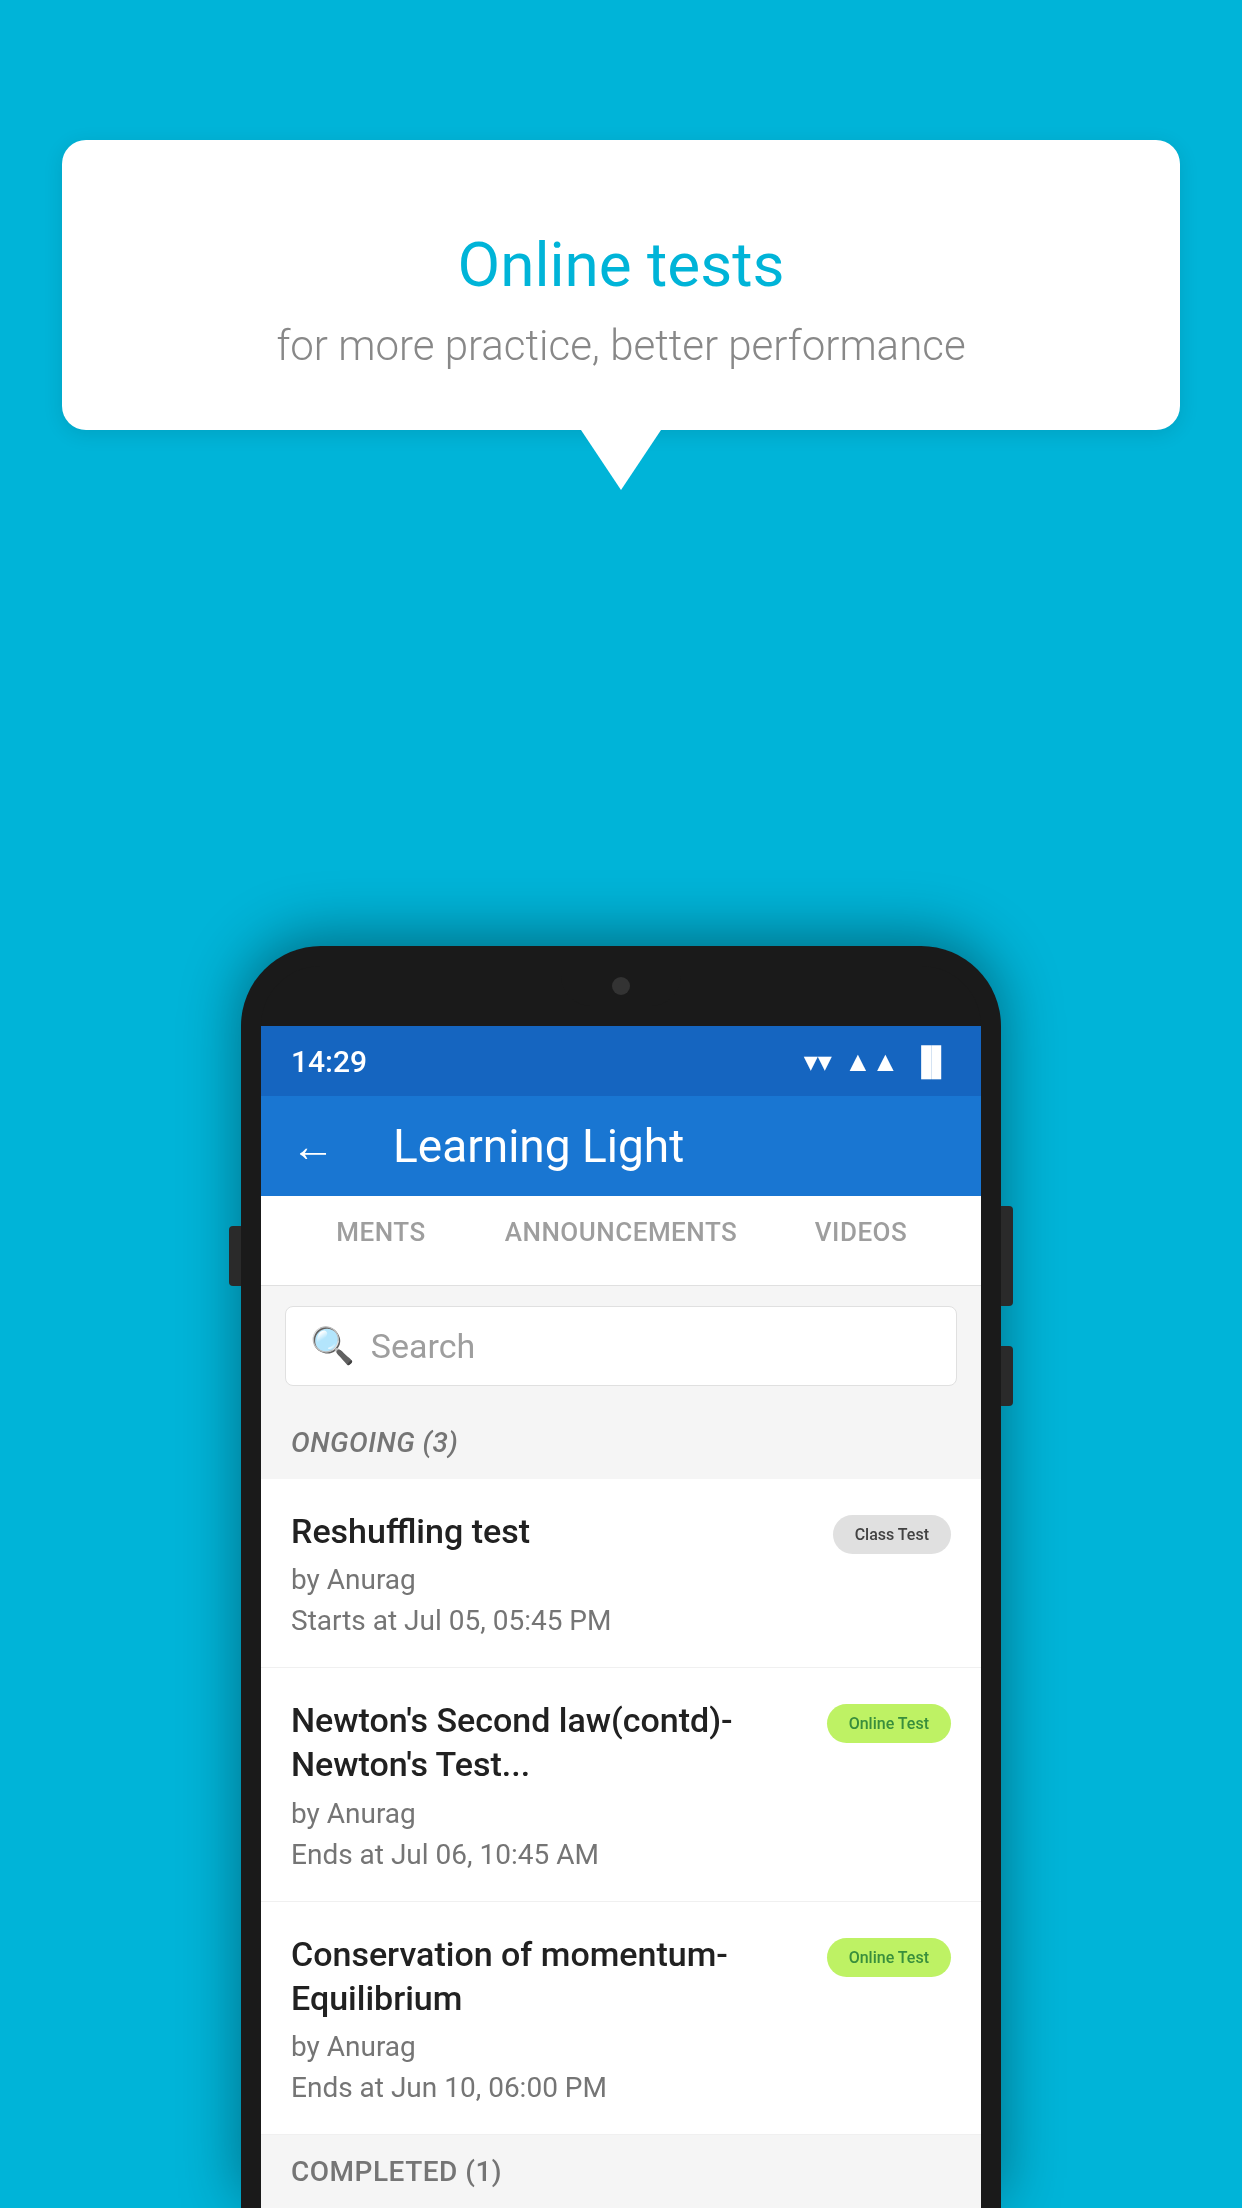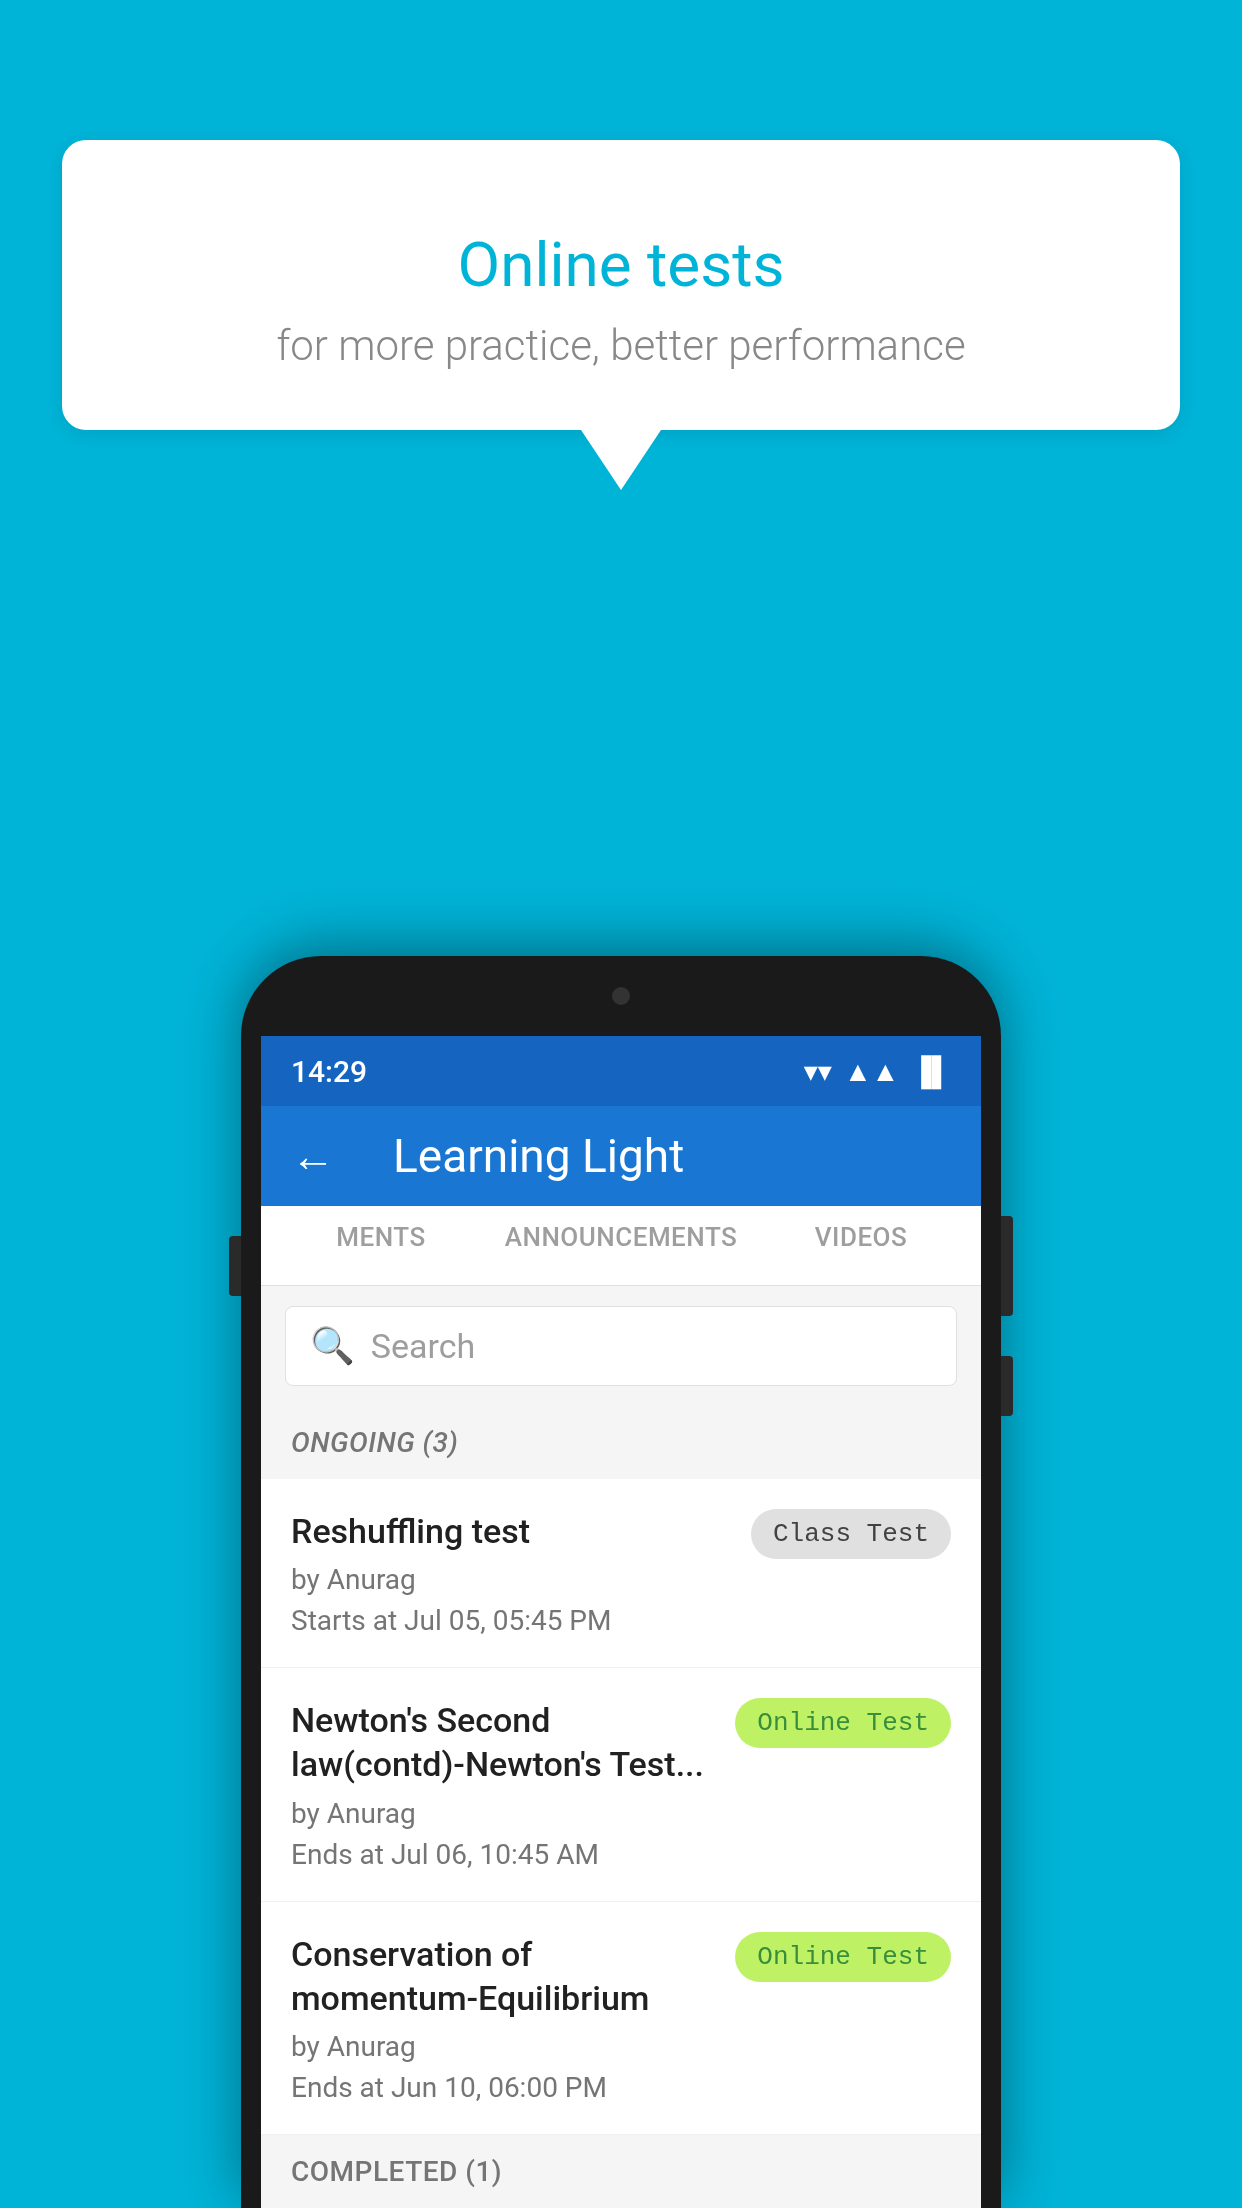--- a/index.html
+++ b/index.html
@@ -161,7 +161,7 @@
     
     .tab-bar {
       background: white;
-      height: 80px;
+      height: 90px;
       display: flex;
       align-items: center;
       border-bottom: 1px solid #e0e0e0;

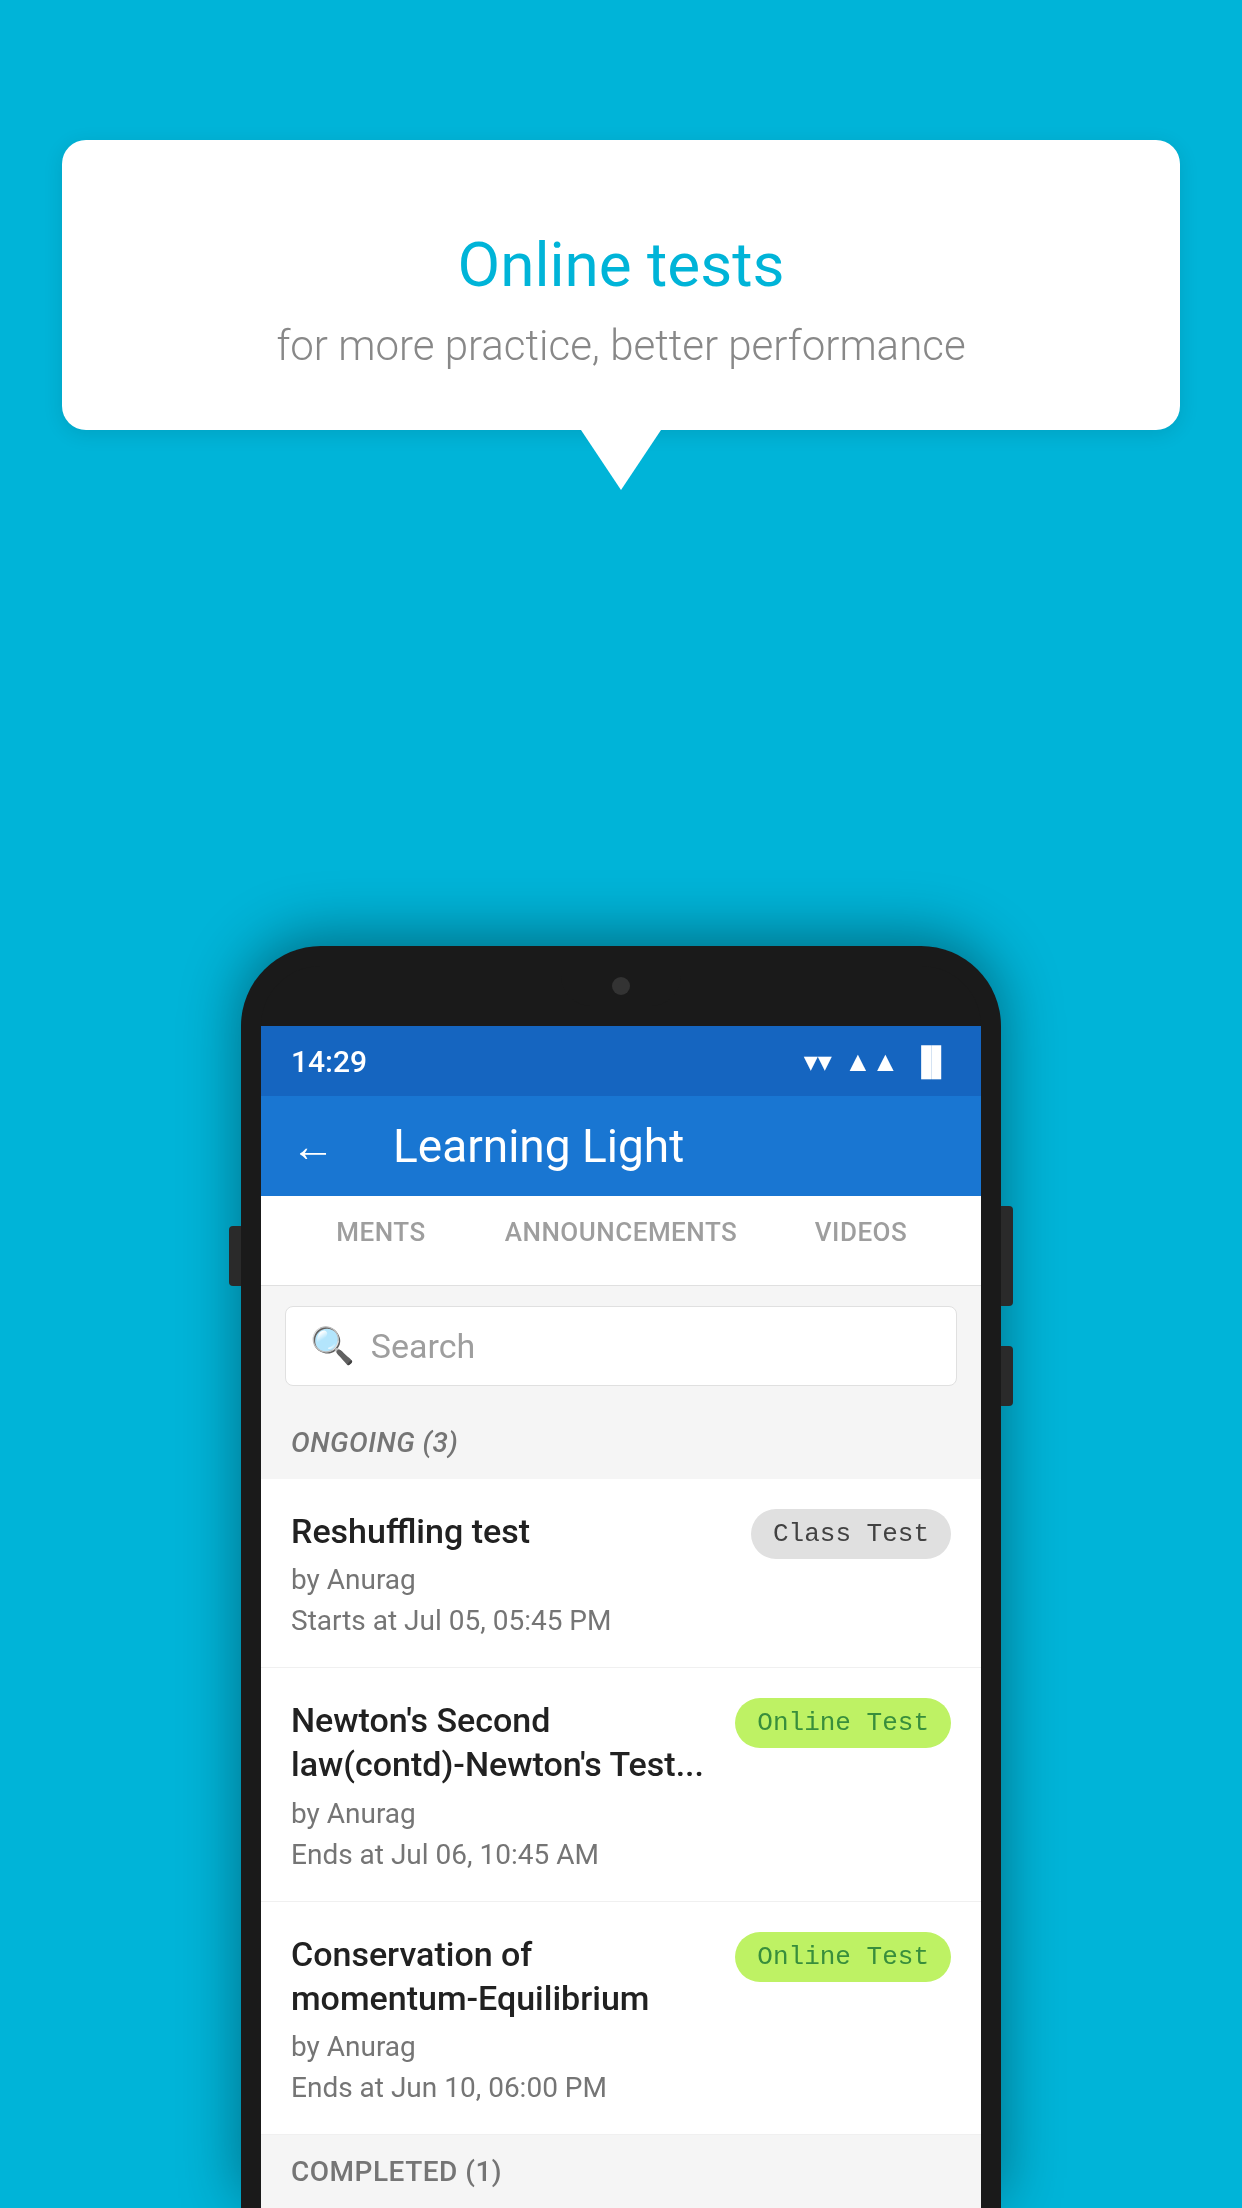--- a/index.html
+++ b/index.html
@@ -270,11 +270,11 @@
     .test-badge {
       border-radius: 30px;
       padding: 10px 22px;
-      font-size: 26px;
+      font-size: 16px;
       font-weight: 500;
       white-space: nowrap;
+      margin-top: 6px;
       flex-shrink: 0;
-      font-family: Liberation Mono, monospace;
     }
 
     .badge-class {

